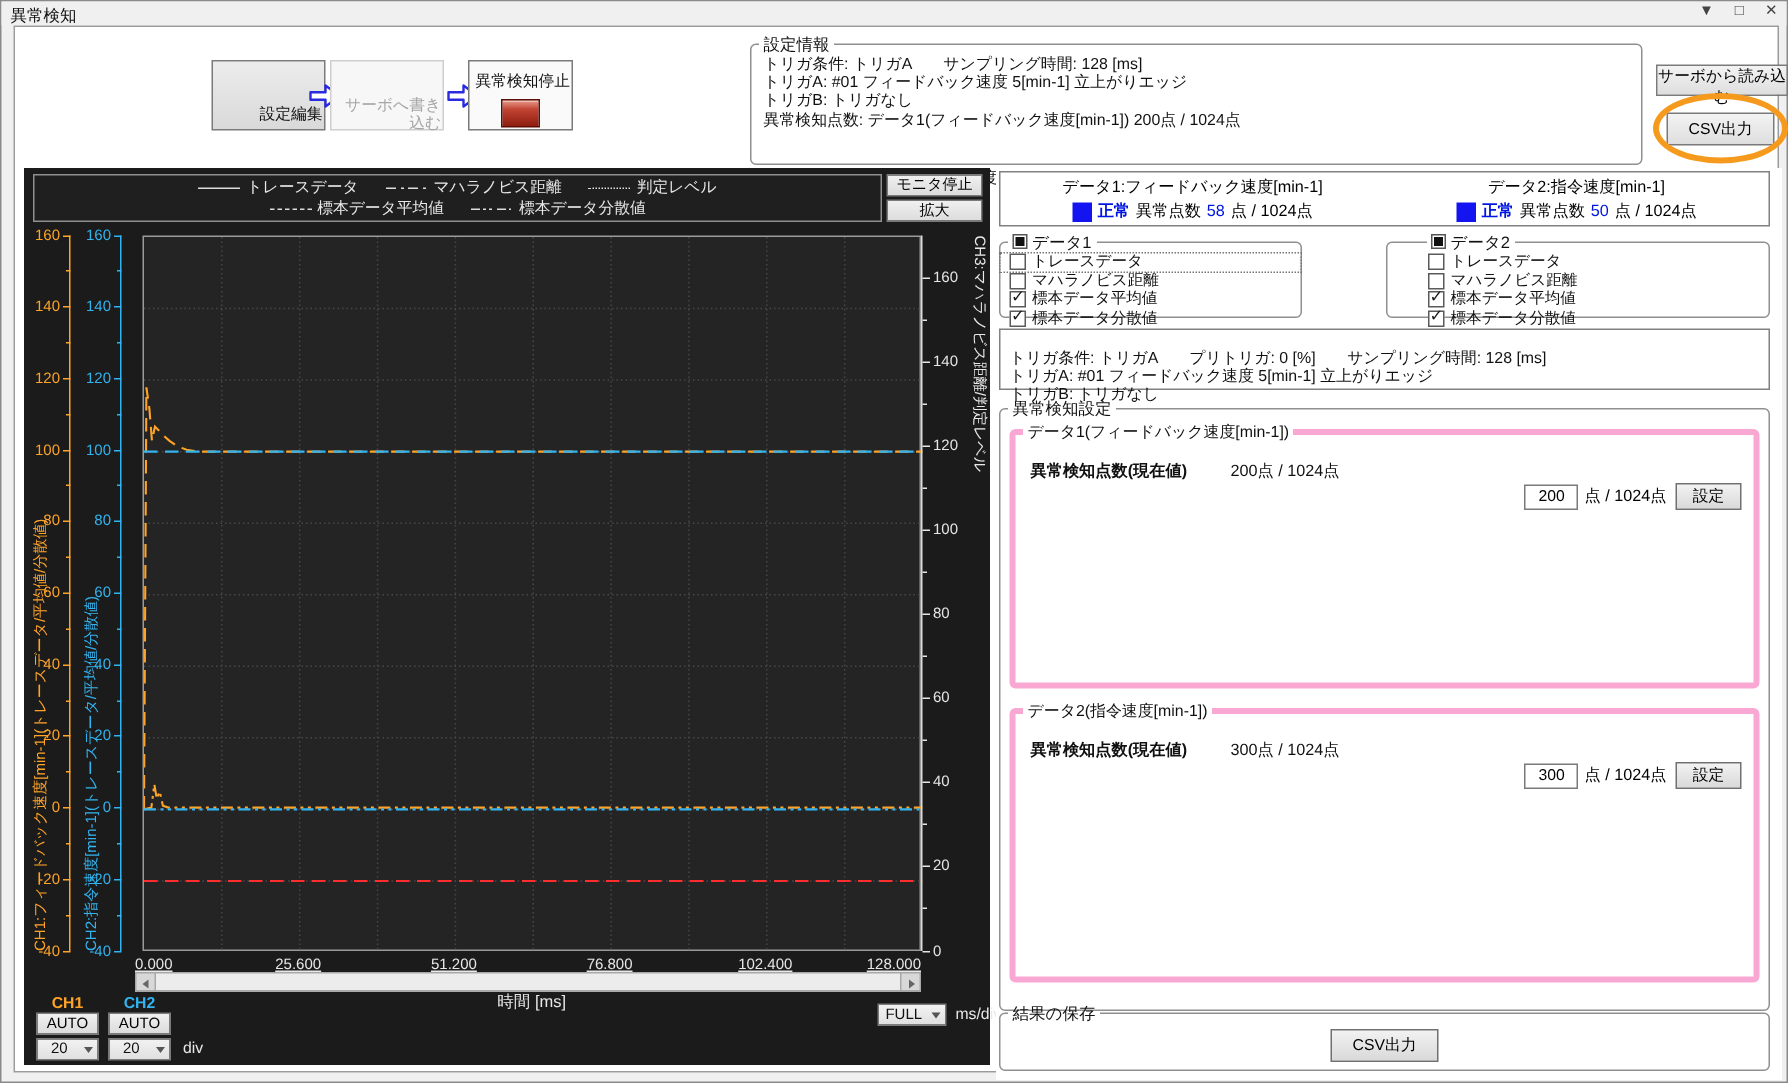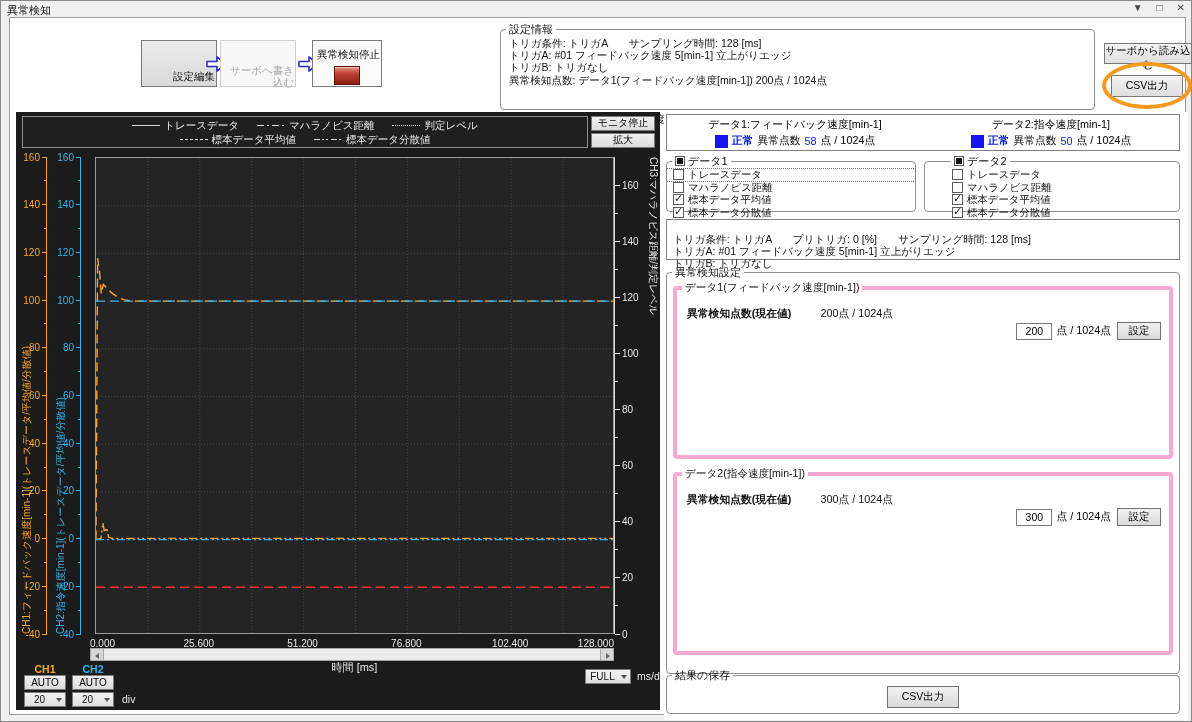--- a/index.html
+++ b/index.html
@@ -44,7 +44,7 @@
   .lsample.dotted { border-top:1px dotted #ddd; }
   .lsample.dashdot { height:1px; background:repeating-linear-gradient(90deg,#ddd 0 7px,transparent 7px 10px,#ddd 10px 12px,transparent 12px 15px); }
   .lsample.dashdotdot { height:1px; background:repeating-linear-gradient(90deg,#ddd 0 6px,transparent 6px 8px,#ddd 8px 10px,transparent 10px 12px,#ddd 12px 14px,transparent 14px 17px); }
-  .minibtn { position:absolute; left:575px; width:64px; height:15px; font-size:10px; border:1px solid #7a7a7a; background:linear-gradient(#f0f0f0,#dcdcdc); cursor:pointer; line-height:12px;font-family:Liberation Mono, monospace; }
+  .minibtn { position:absolute; left:575px; width:64px; height:15px; font-size:10px; border:1px solid #7a7a7a; background:linear-gradient(#f0f0f0,#dcdcdc); cursor:pointer; line-height:12px; }
   #btn-monstop { top:4px; } #btn-expand { top:21px; }
 
   #plot { position:absolute; left:79px; top:45px; width:519px; height:477px; background:#242424; border:1px solid #9a9a9a; }

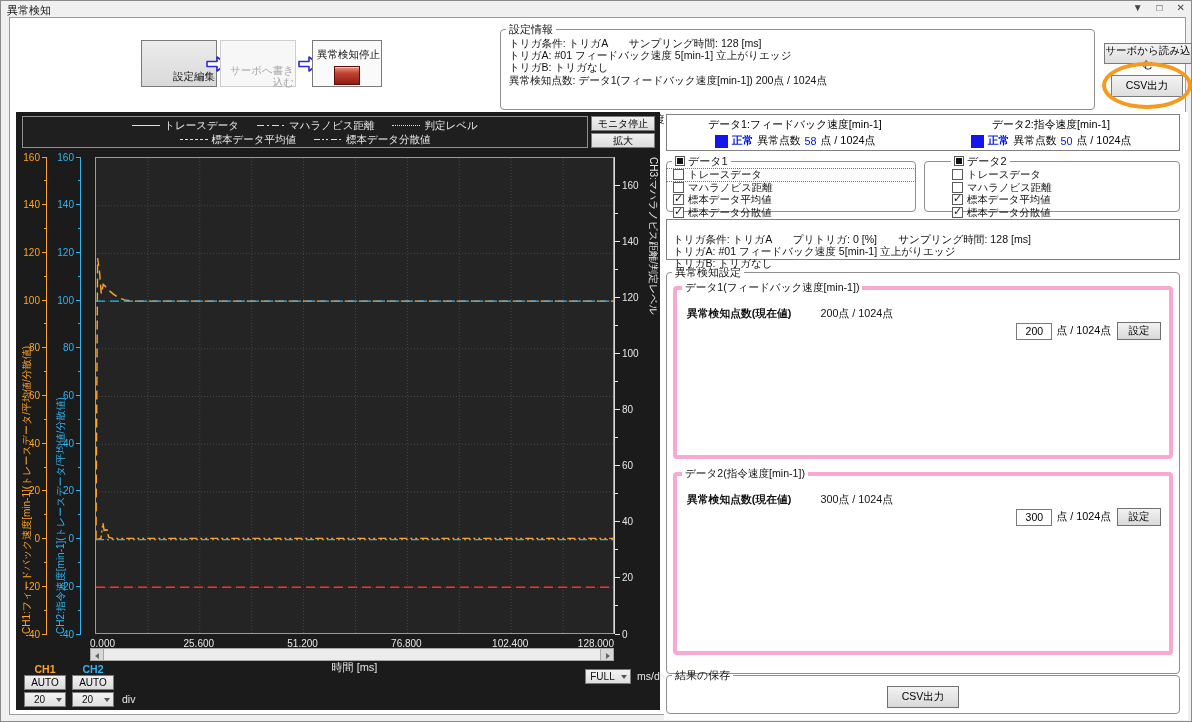--- a/index.html
+++ b/index.html
@@ -93,7 +93,7 @@
   .state { color:#0016e0; font-weight:bold; }
   .count { color:#0016e0; }
 
-  #fs-disp1 { left:2px; top:42px; width:250px; height:58px; }
+  #fs-disp1 { left:2px; top:42px; width:202px; height:58px; }
   #fs-disp2 { left:260px; top:42px; width:256px; height:58px;padding-left:21px; }
   .grp-check { display:inline-block; width:10px; height:10px; border:1px solid #555; background:#fff; position:relative; vertical-align:-1px; margin-right:3px; }
   .grp-check::after { content:""; position:absolute; left:1px; top:1px; width:6px; height:6px; background:#111; }

